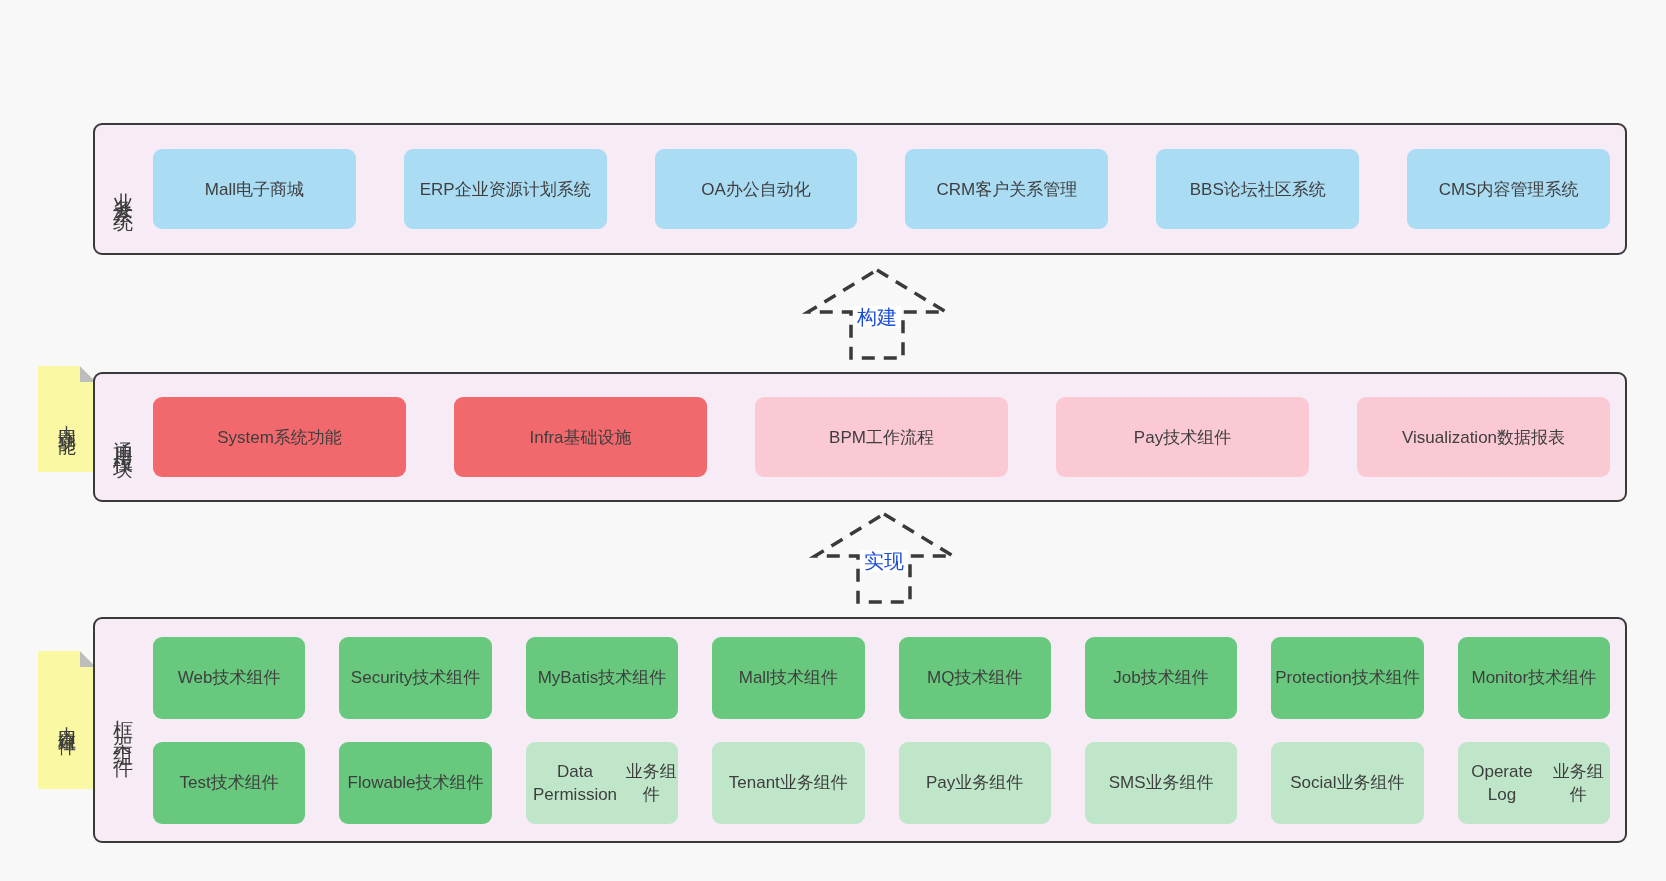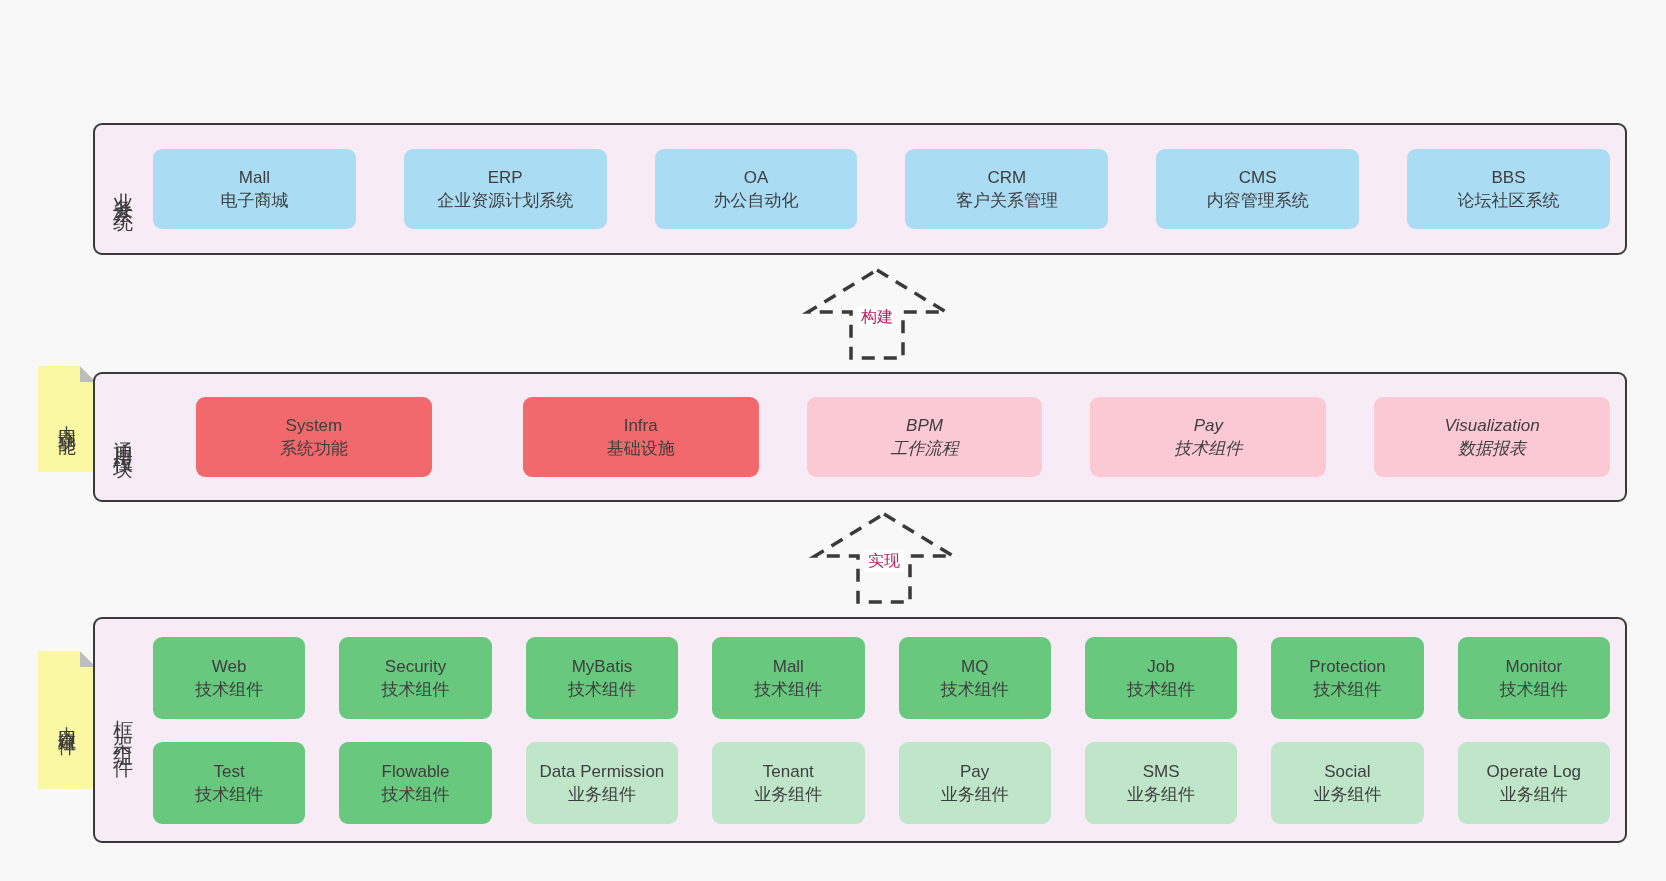--- a/index.html
+++ b/index.html
@@ -50,7 +50,7 @@
 
   .box {
     flex:1; height:80px; border-radius:9px;
-    display:flex; flex-direction:column;
+    display:flex; flex-direction:row;
     align-items:center; justify-content:center;
     text-align:center;
     font-size:17px; line-height:23px;

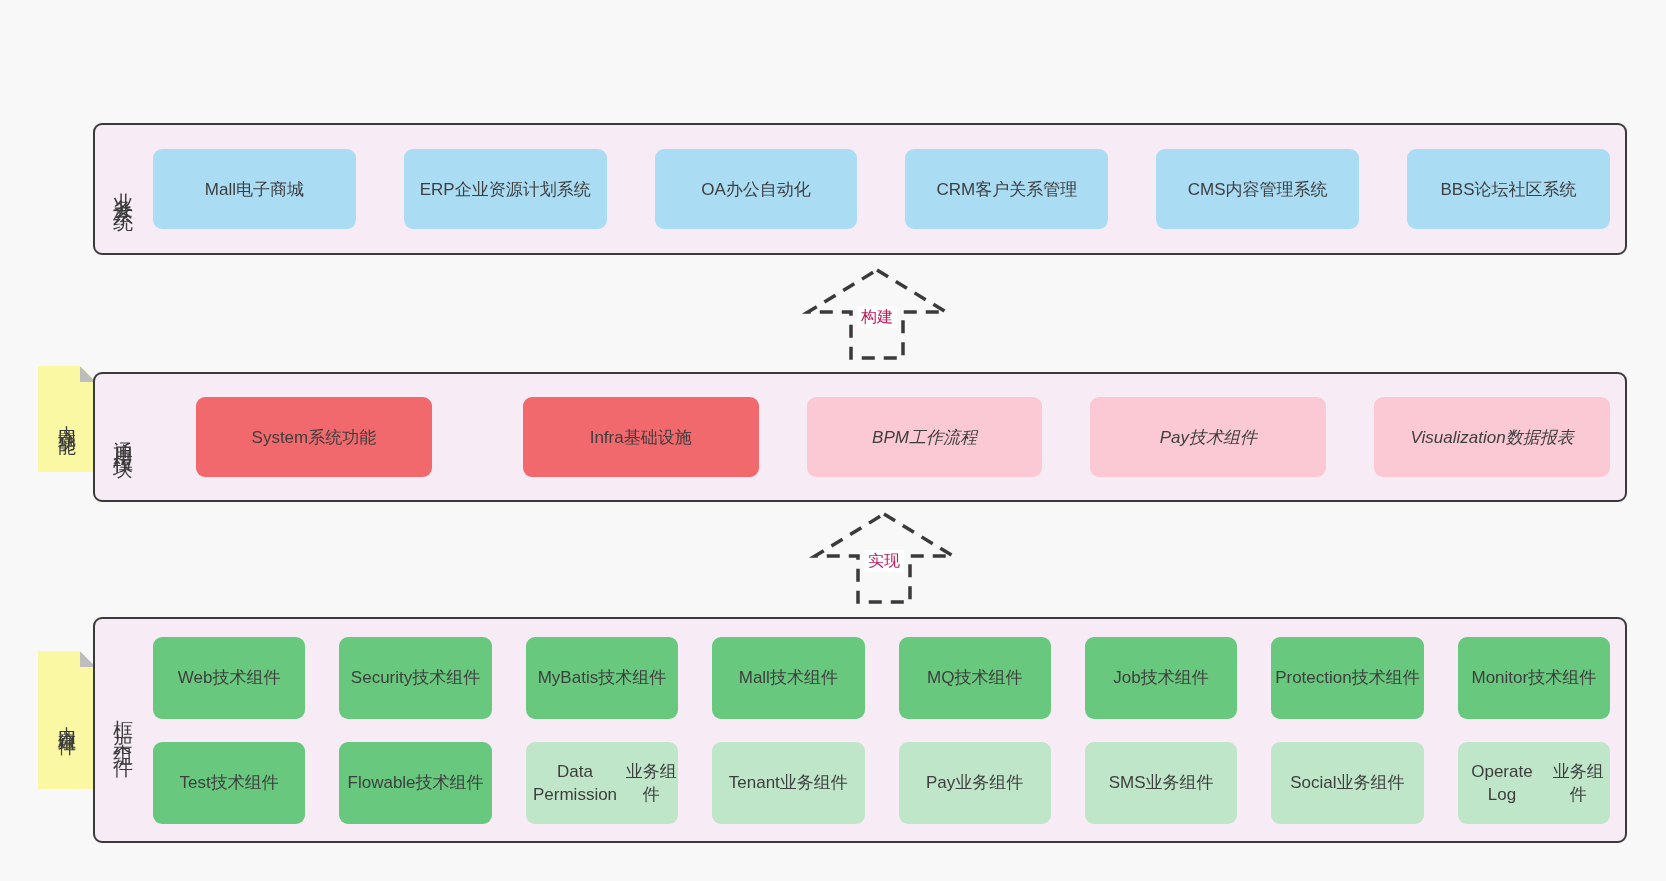--- a/index.html
+++ b/index.html
@@ -121,12 +121,12 @@
       <span>客户关系管理</span>
     </div>
     <div class="box blue">
+      <span>BBS</span>
+      <span>论坛社区系统</span>
+    </div>
+    <div class="box blue">
       <span>CMS</span>
       <span>内容管理系统</span>
-    </div>
-    <div class="box blue">
-      <span>BBS</span>
-      <span>论坛社区系统</span>
     </div>
   </div>
 </div>

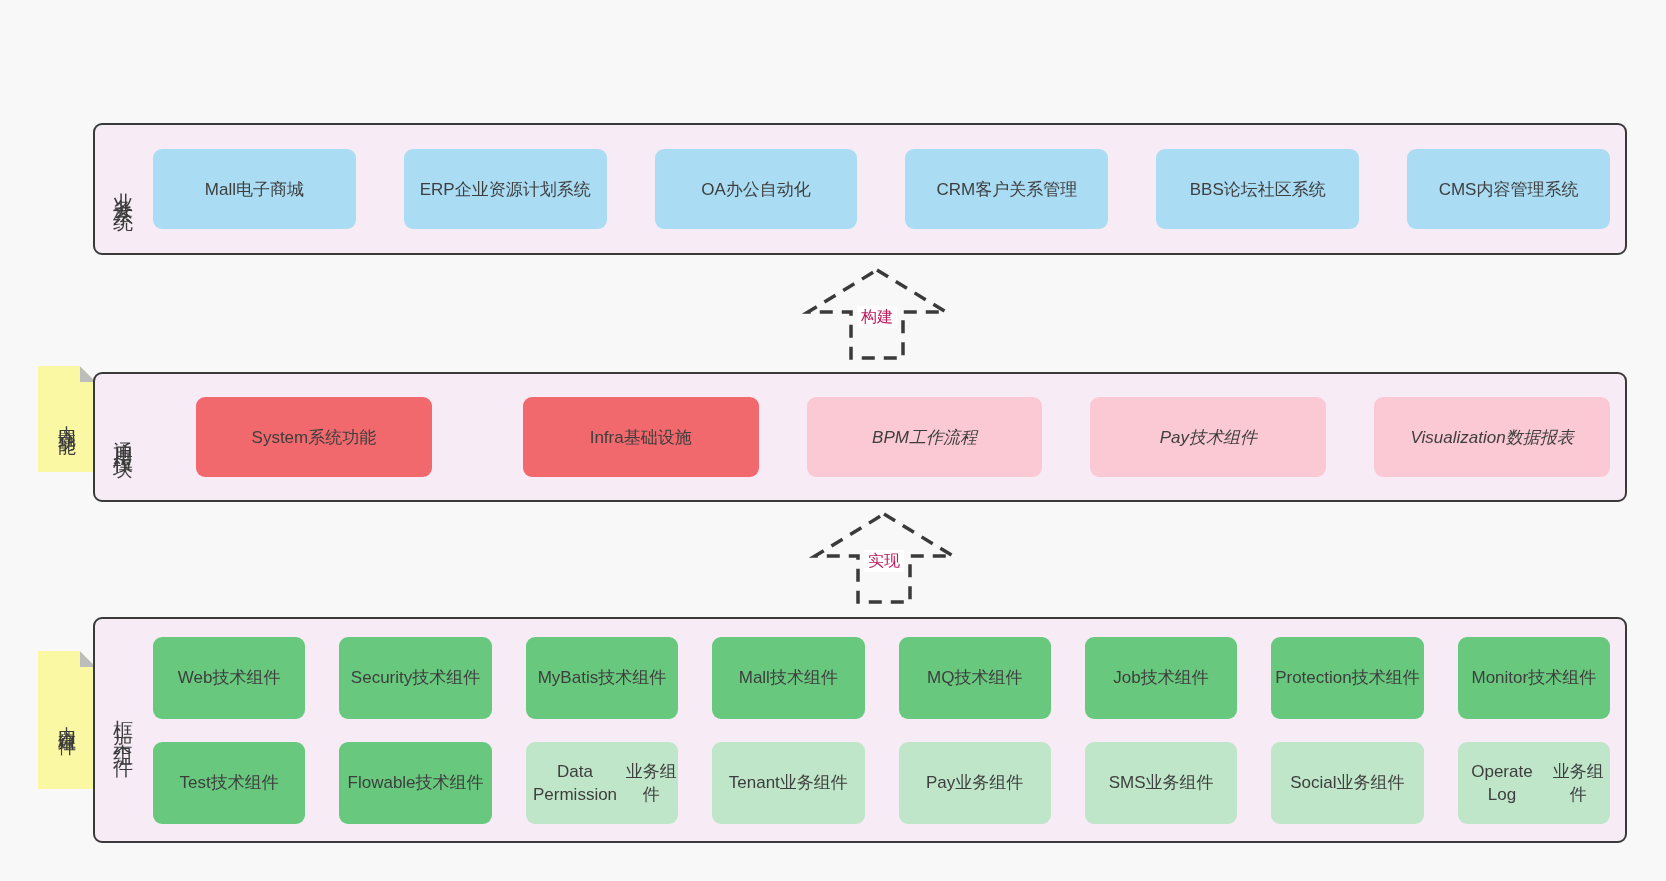--- a/index.html
+++ b/index.html
@@ -92,7 +92,7 @@
   .arrow-label {
     position:absolute; left:50%; top:40px; transform:translateX(-50%);
     background:#ffffff; padding:0 4px;
-    font-size:16px; line-height:22px; color:#be185d;
+    font-size:20px; line-height:22px; color:#1d4ed8;
     white-space:nowrap;
   }
 </style>

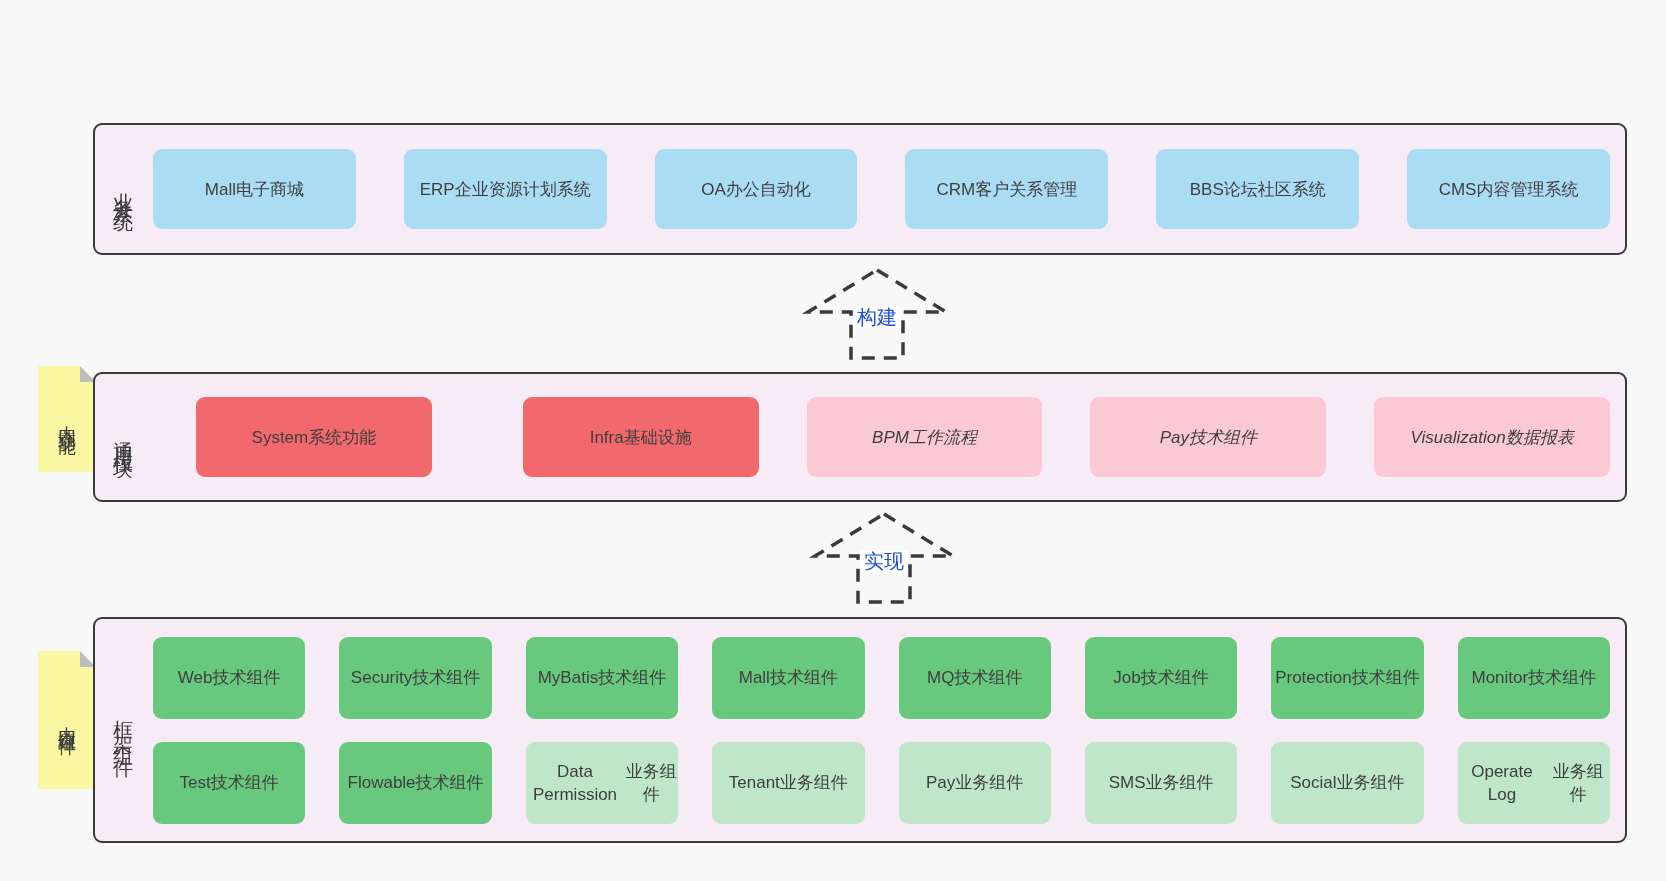--- a/index.html
+++ b/index.html
@@ -57,7 +57,7 @@
   }
   .grid8 .box { height:82px;text-align:center; }
   .blue        { background:var(--blue,#aadcf4); }
-  .red         { background:var(--red,#f2696d);margin-left:43px; }
+  .red         { background:var(--red,#f2696d); }
   .pink        { background:var(--pink,#fac9d4);font-style:italic; }
   .green       { background:var(--greenDark,#68c97e); }
   .green-light { background:var(--greenLight,#bfe6c9); }

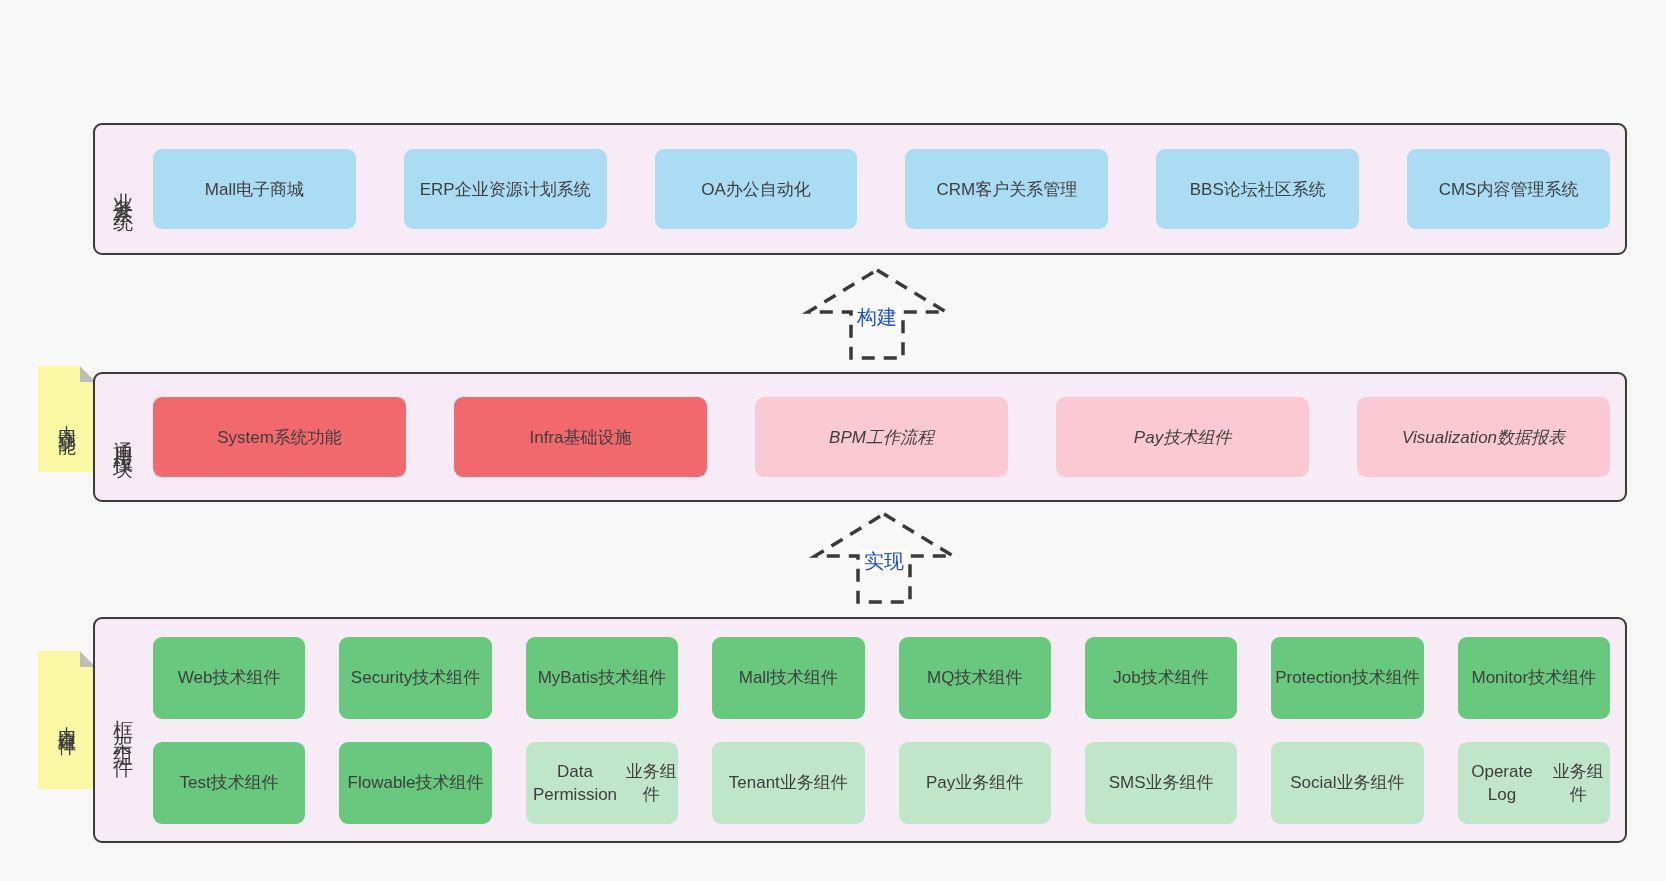--- a/index.html
+++ b/index.html
@@ -58,7 +58,7 @@
   .grid8 .box { height:82px;text-align:center; }
   .blue        { background:var(--blue,#aadcf4); }
   .red         { background:var(--red,#f2696d); }
-  .pink        { background:var(--pink,#fac9d4);font-style:italic; }
+  .pink        { background:var(--pink,#fac9d4); }
   .green       { background:var(--greenDark,#68c97e); }
   .green-light { background:var(--greenLight,#bfe6c9); }
 

